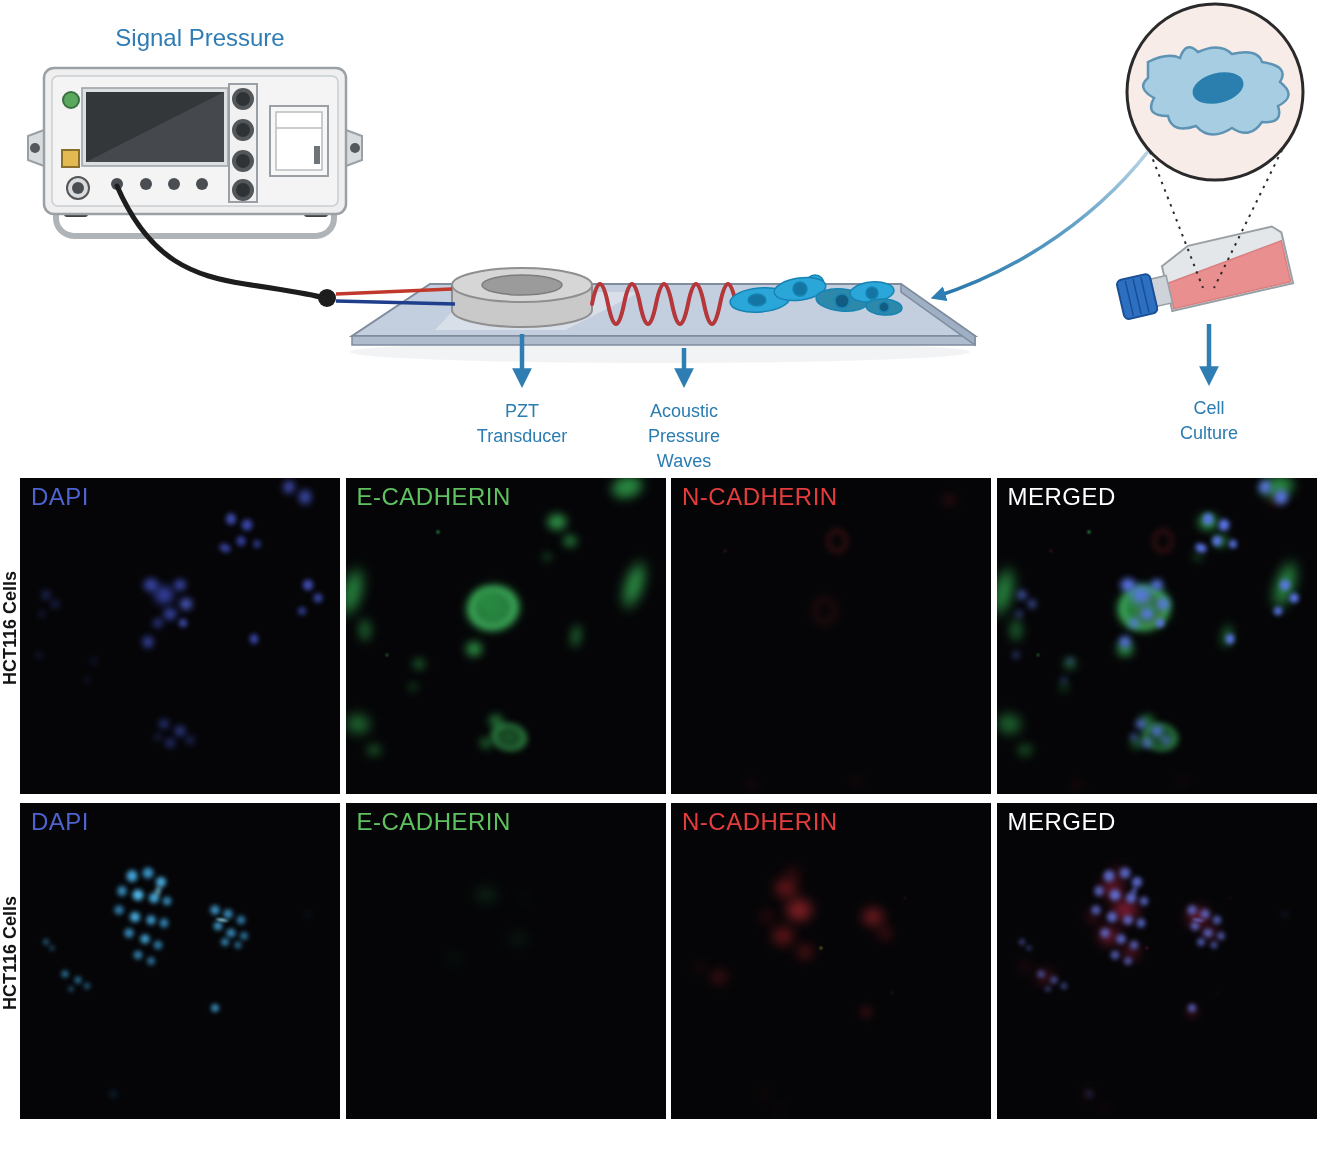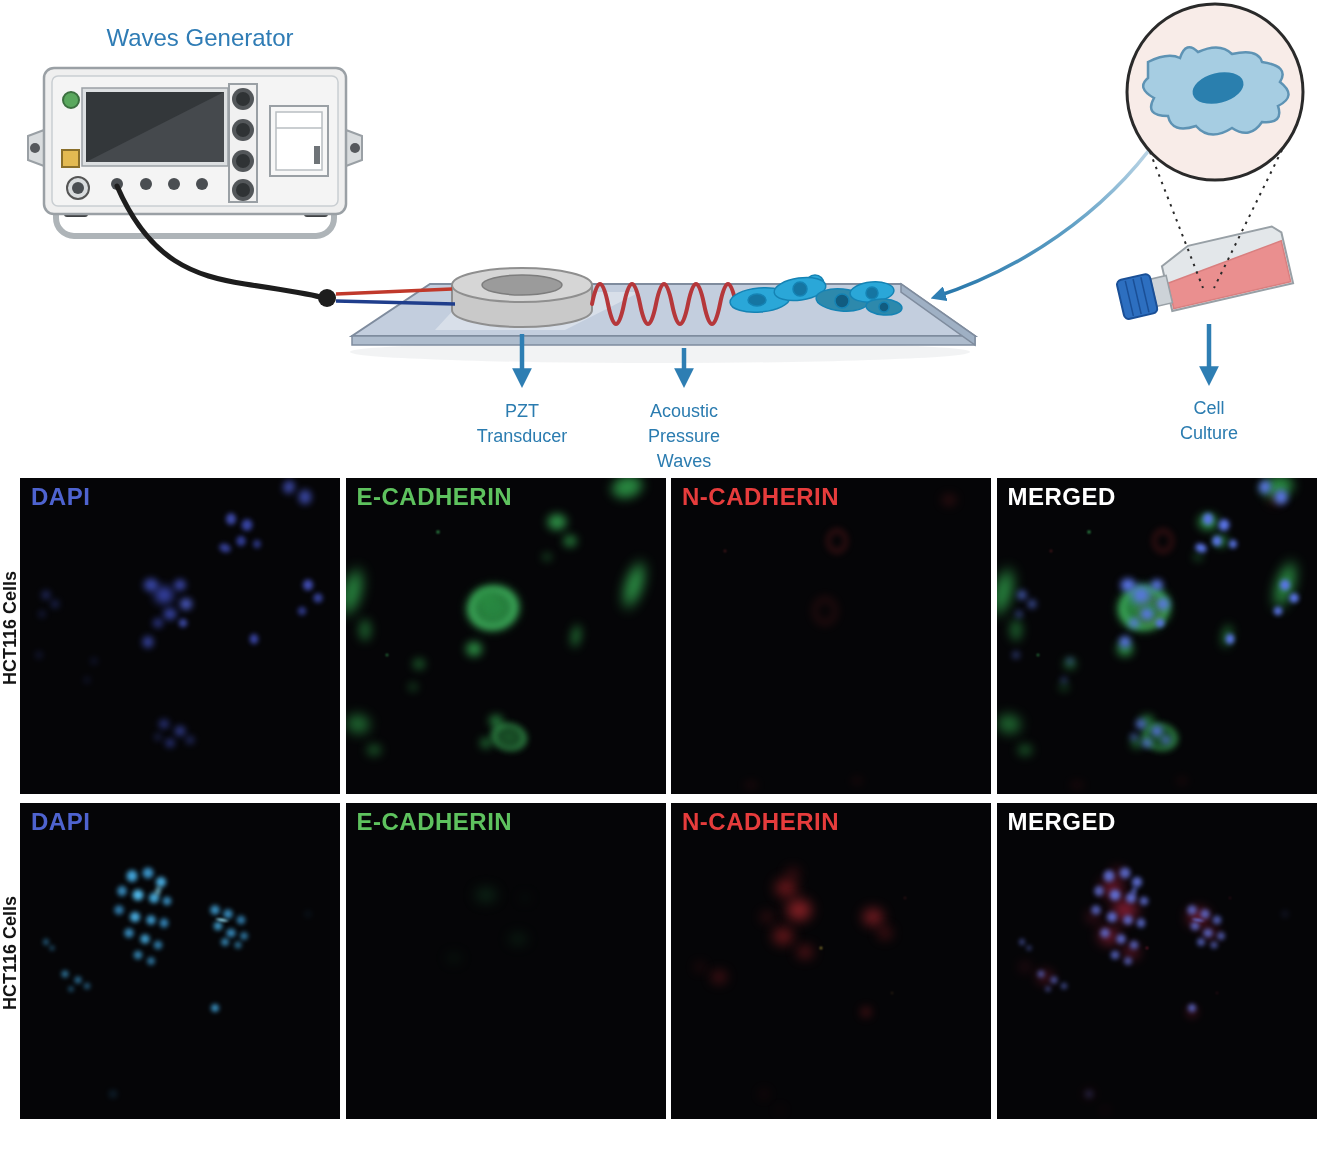--- a/index.html
+++ b/index.html
@@ -136,7 +136,7 @@
     </g>
   </svg>
 
-  <div class="diagram-title" style="left:200px;top:24px;">Waves Generator</div>
+  <div class="diagram-title" style="left:200px;top:24px;">Signal Pressure</div>
   <div class="diagram-label" style="left:522px;top:399px;">PZT
 Transducer</div>
   <div class="diagram-label" style="left:684px;top:399px;">Acoustic

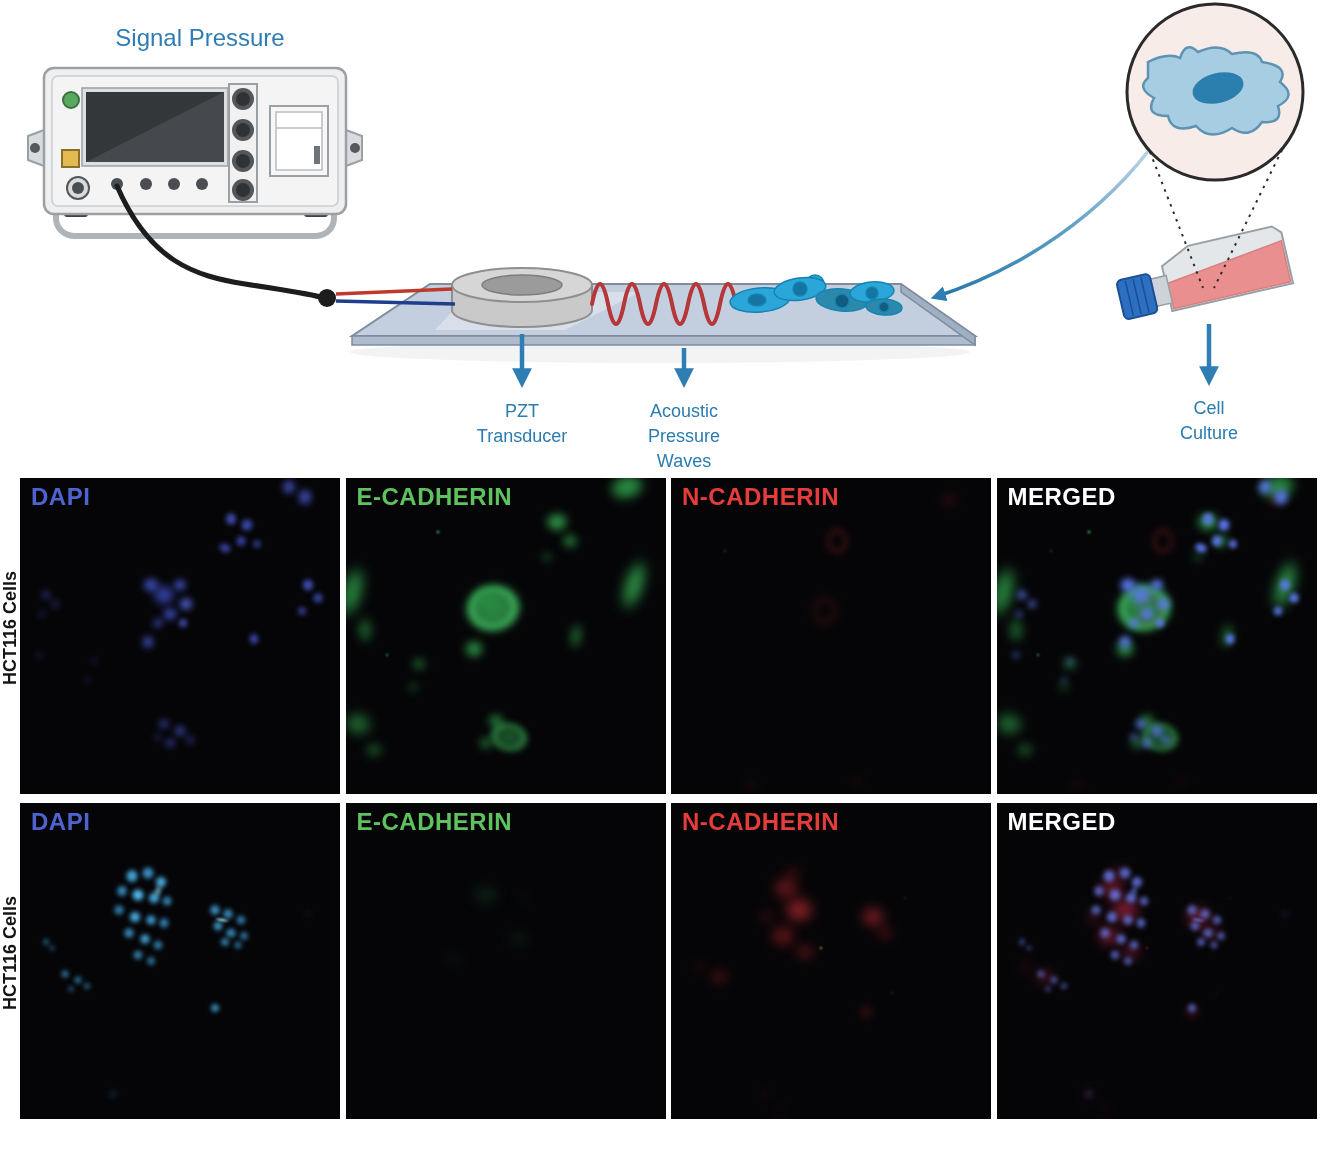--- a/index.html
+++ b/index.html
@@ -12,7 +12,7 @@
         font-size:24px;font-weight:500;white-space:nowrap;}
   .micro-grid{position:absolute;left:0;top:0;width:1334px;height:1150px;}
   .panel{position:absolute;background:#050507;overflow:hidden;}
-  .panel-label{position:absolute;left:11px;top:5px;font-size:24px;font-weight:700;
+  .panel-label{position:absolute;left:11px;top:5px;font-size:24px;font-weight:400;
         letter-spacing:.5px;z-index:5;}
   .blob{position:absolute;border-radius:50%;transform:translate(-50%,-50%);}
   .row-label{position:absolute;color:#141414;font-size:18px;font-weight:600;

